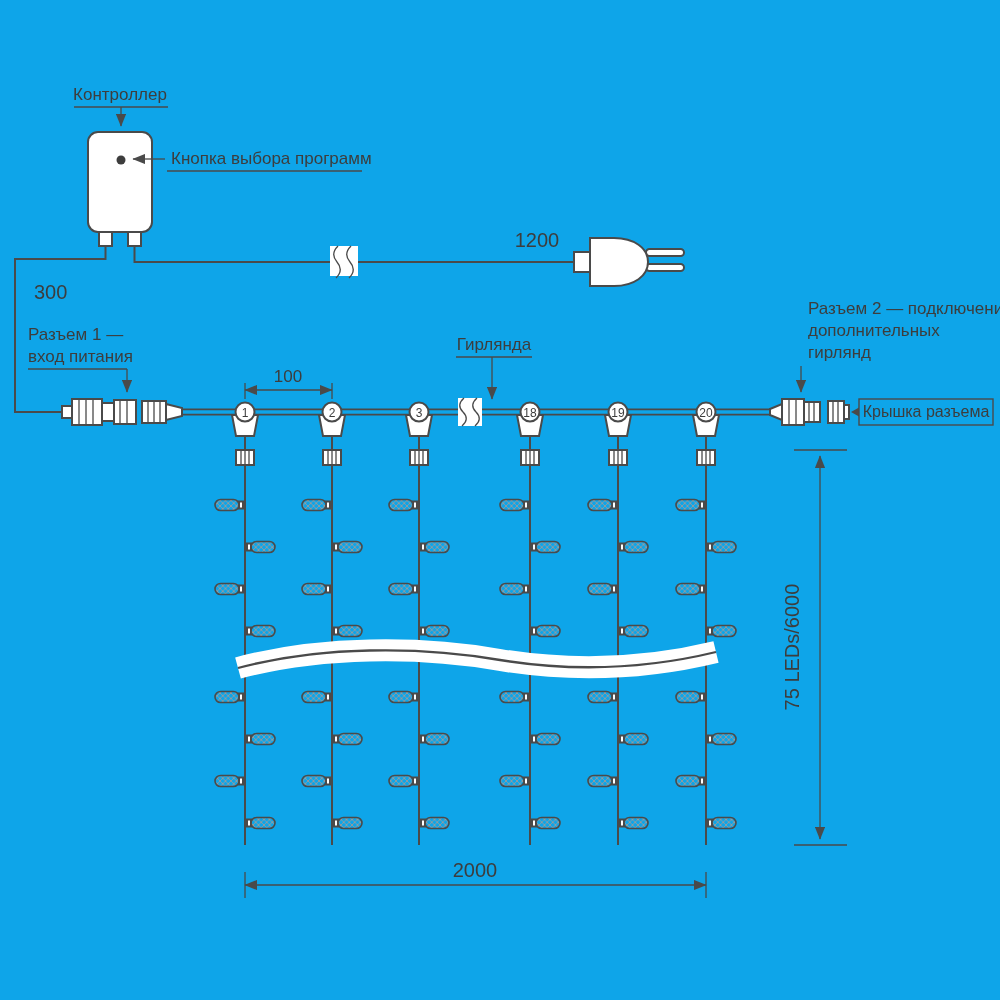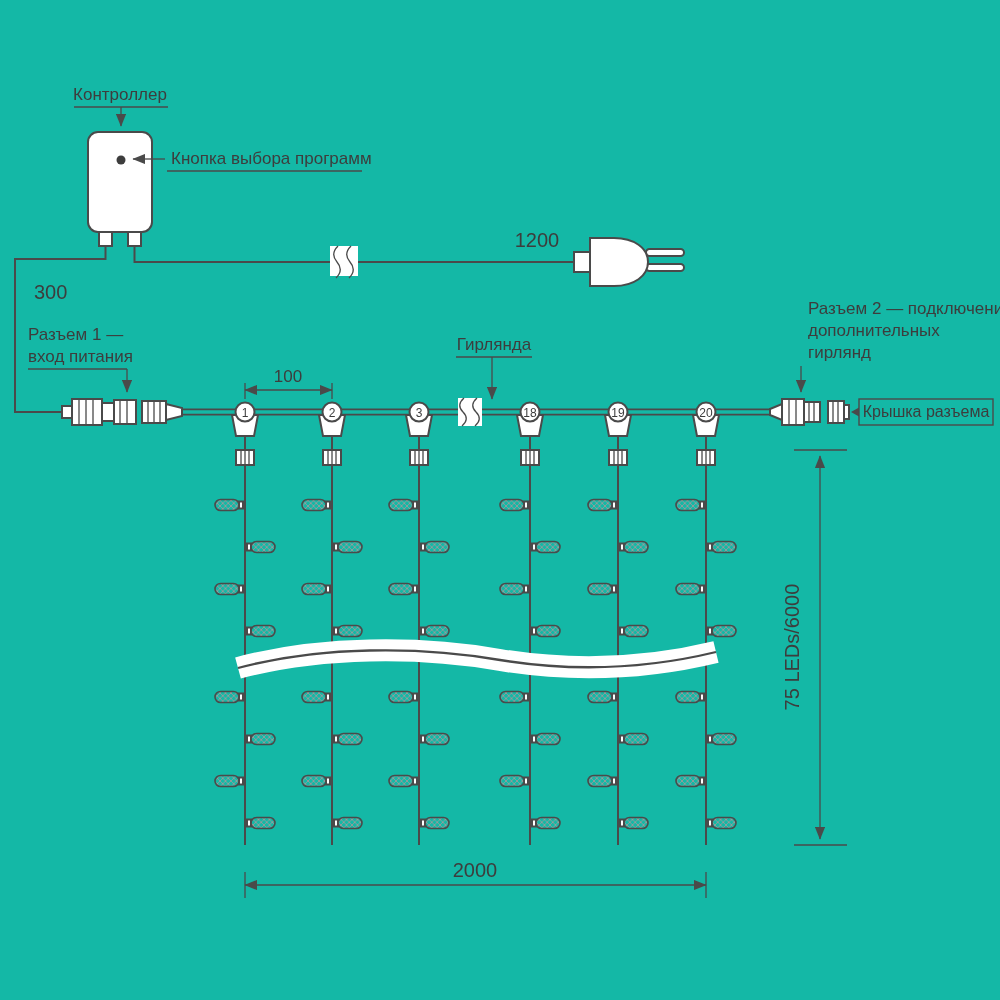--- a/index.html
+++ b/index.html
@@ -3,7 +3,7 @@
 <meta charset="utf-8">
 <style>
   html,body{margin:0;padding:0;background:#fff;}
-  #stage{position:relative;width:1000px;height:1000px;background:#14b8a6;overflow:hidden;}
+  #stage{position:relative;width:1000px;height:1000px;background:#0ea5e9;overflow:hidden;}
   svg{display:block;}
   svg text{font-family:"Liberation Sans","DejaVu Sans",sans-serif;fill:#3d3d3d;}
   .w{stroke:#4a4a4a;stroke-width:2;fill:none;}

